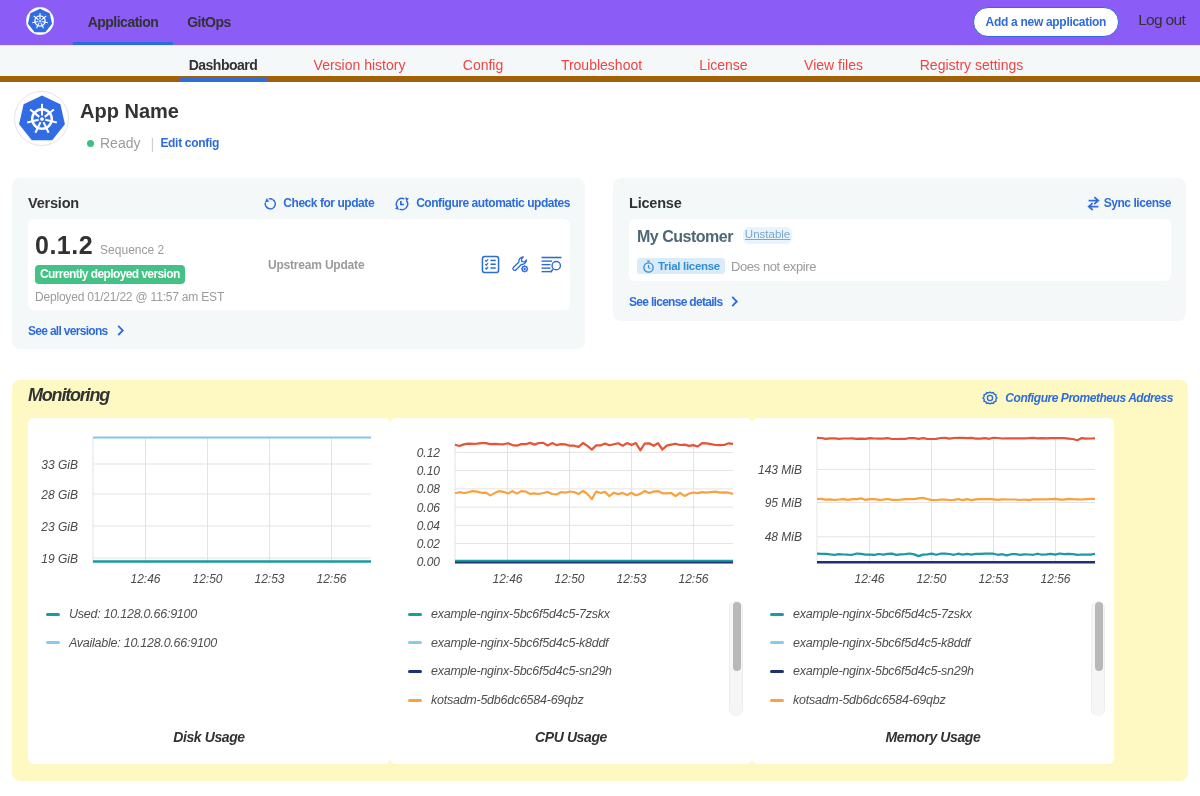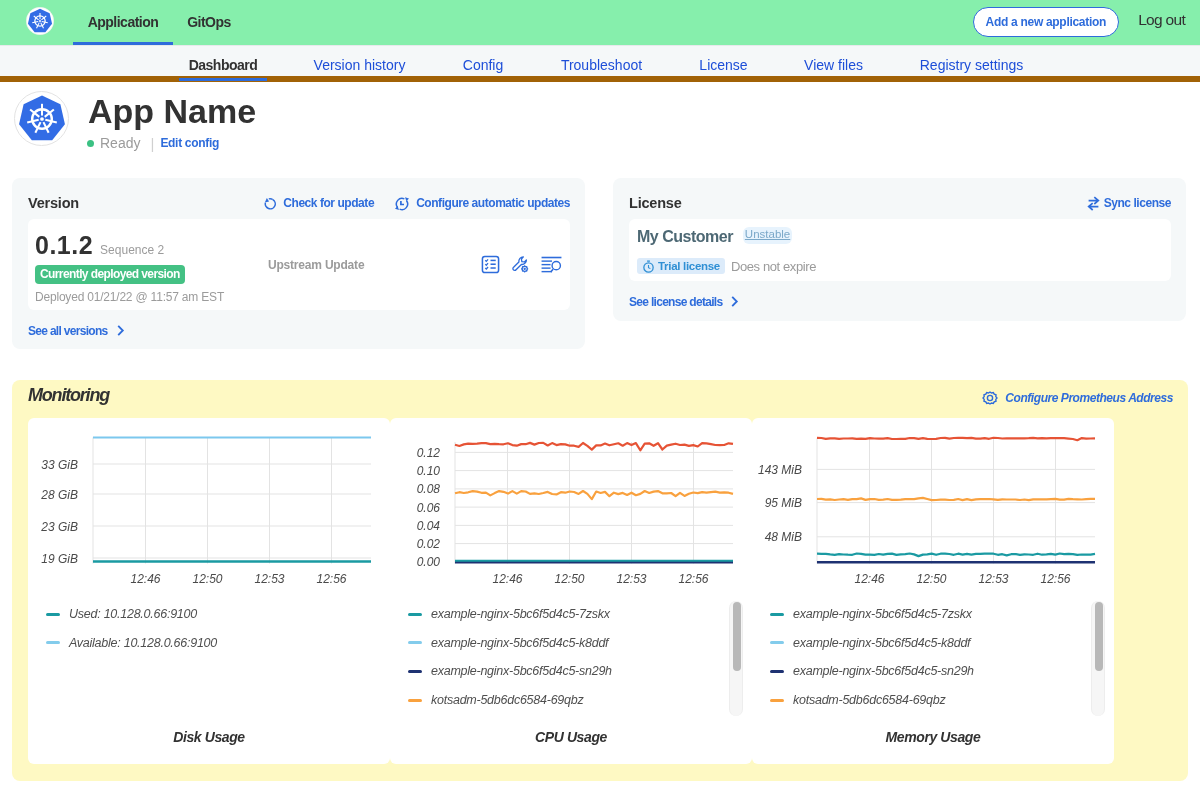--- a/index.html
+++ b/index.html
@@ -6,7 +6,7 @@
 body { font-family:"Liberation Sans", sans-serif; background:#fff; color:#323232; width:1200px; }
 a { text-decoration:none; }
 
-.topnav { height:45px; position:relative; background:#86efac; }
+.topnav { height:45px; position:relative; background:#8b5cf6; }
 .topnav .logo { position:absolute; left:26px; top:7px; width:28px; height:28px; }
 .navtab { position:absolute; top:0; height:45px; line-height:45px; font-size:14px; font-weight:700; letter-spacing:-0.5px; color:#323232; text-align:center; }
 .navtab.active:after { content:""; position:absolute; left:0; right:0; bottom:0; height:3px; background:#2e6cdb; }

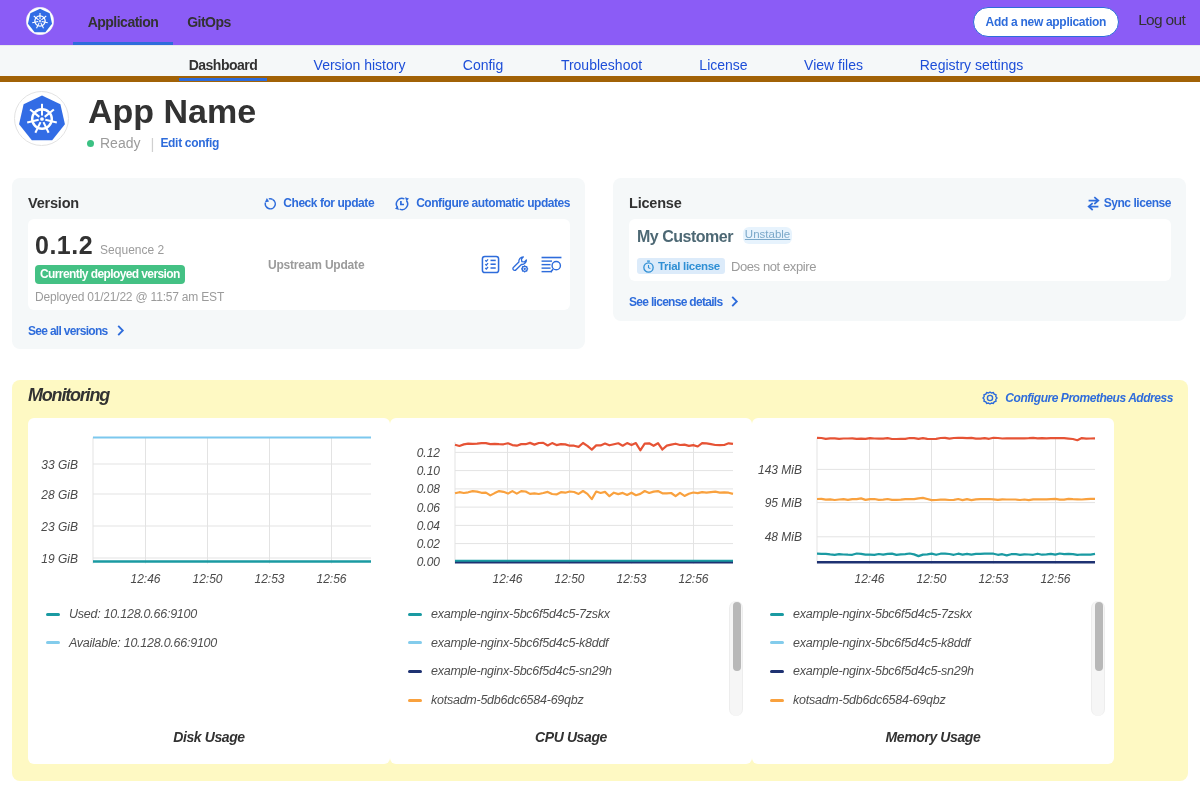--- a/index.html
+++ b/index.html
@@ -14,7 +14,7 @@
 .logout { position:absolute; right:15px; top:0; line-height:40px; font-size:15.5px; letter-spacing:-0.7px; color:#323232; }
 
 .subnav { height:37px; background:#f5f8f9; border-bottom:6px solid #a16207; box-shadow:inset 0 1px 0 #e7eaec; position:relative; }
-.subtab { position:absolute; top:0; height:36px; line-height:41px; font-size:14px; color:#1d4ed8; text-align:center; }
+.subtab { position:absolute; top:0; height:36px; line-height:41px; font-size:14px; color:#ef4444; text-align:center; }
 .subtab.active { color:#323232; font-weight:700; letter-spacing:-0.5px; }
 .subtab.active:after { content:""; position:absolute; left:0; right:0; bottom:0; height:3px; background:#2e6cdb; }
 

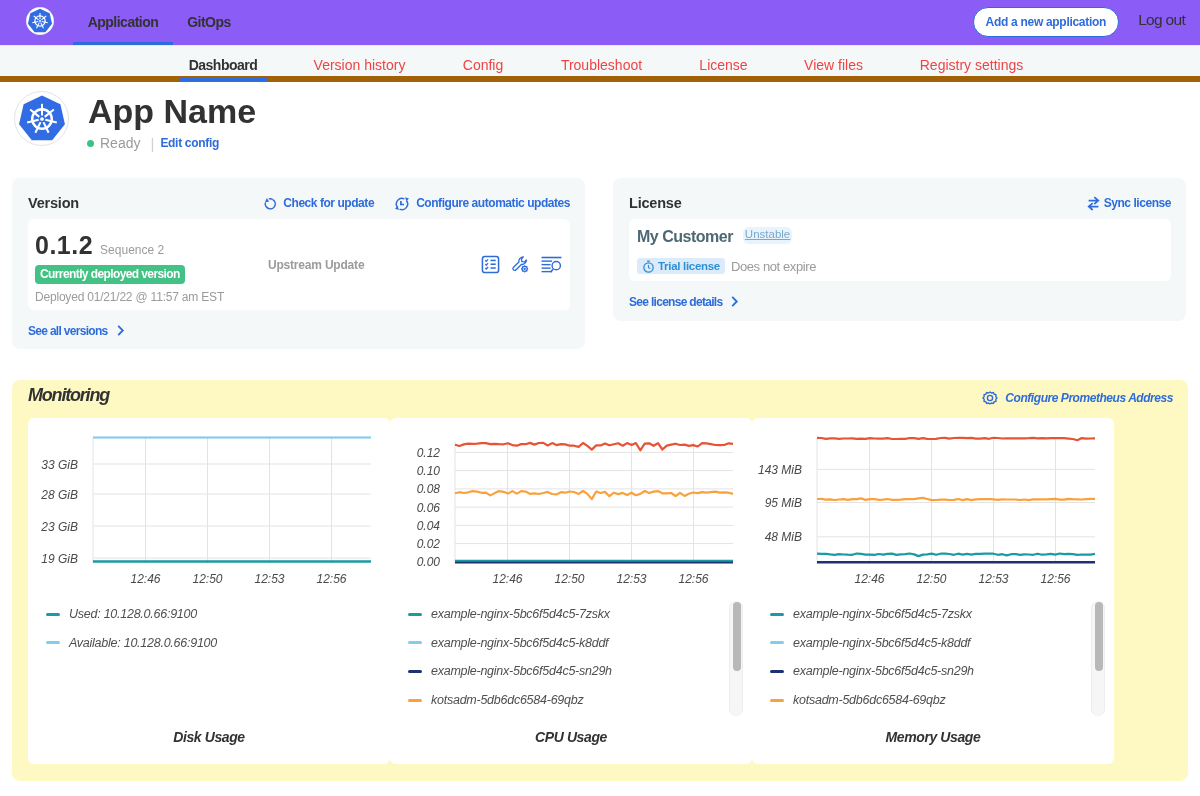--- a/index.html
+++ b/index.html
@@ -20,7 +20,7 @@
 
 .apphead { position:relative; height:96px; }
 .appicon { position:absolute; left:14px; top:9px; width:55px; height:55px; border-radius:50%; background:#fff; border:1px solid #e3e3e3; display:flex; align-items:center; justify-content:center; }
-.apptitle { position:absolute; left:88px; top:15px; font-size:34px; font-weight:700; color:#323232; line-height:28px; }
+.apptitle { position:absolute; left:80px; top:15px; font-size:20px; font-weight:700; color:#323232; line-height:28px; }
 .appstatus { position:absolute; left:87px; top:51px; height:20px; font-size:14px; color:#9b9b9b; display:flex; align-items:center; }
 .dot { width:7px; height:7px; border-radius:50%; background:#3bc183; margin-right:6px; }
 .sep { color:#d0d0d0; margin:0 6px 0 10px; font-size:15px; }

